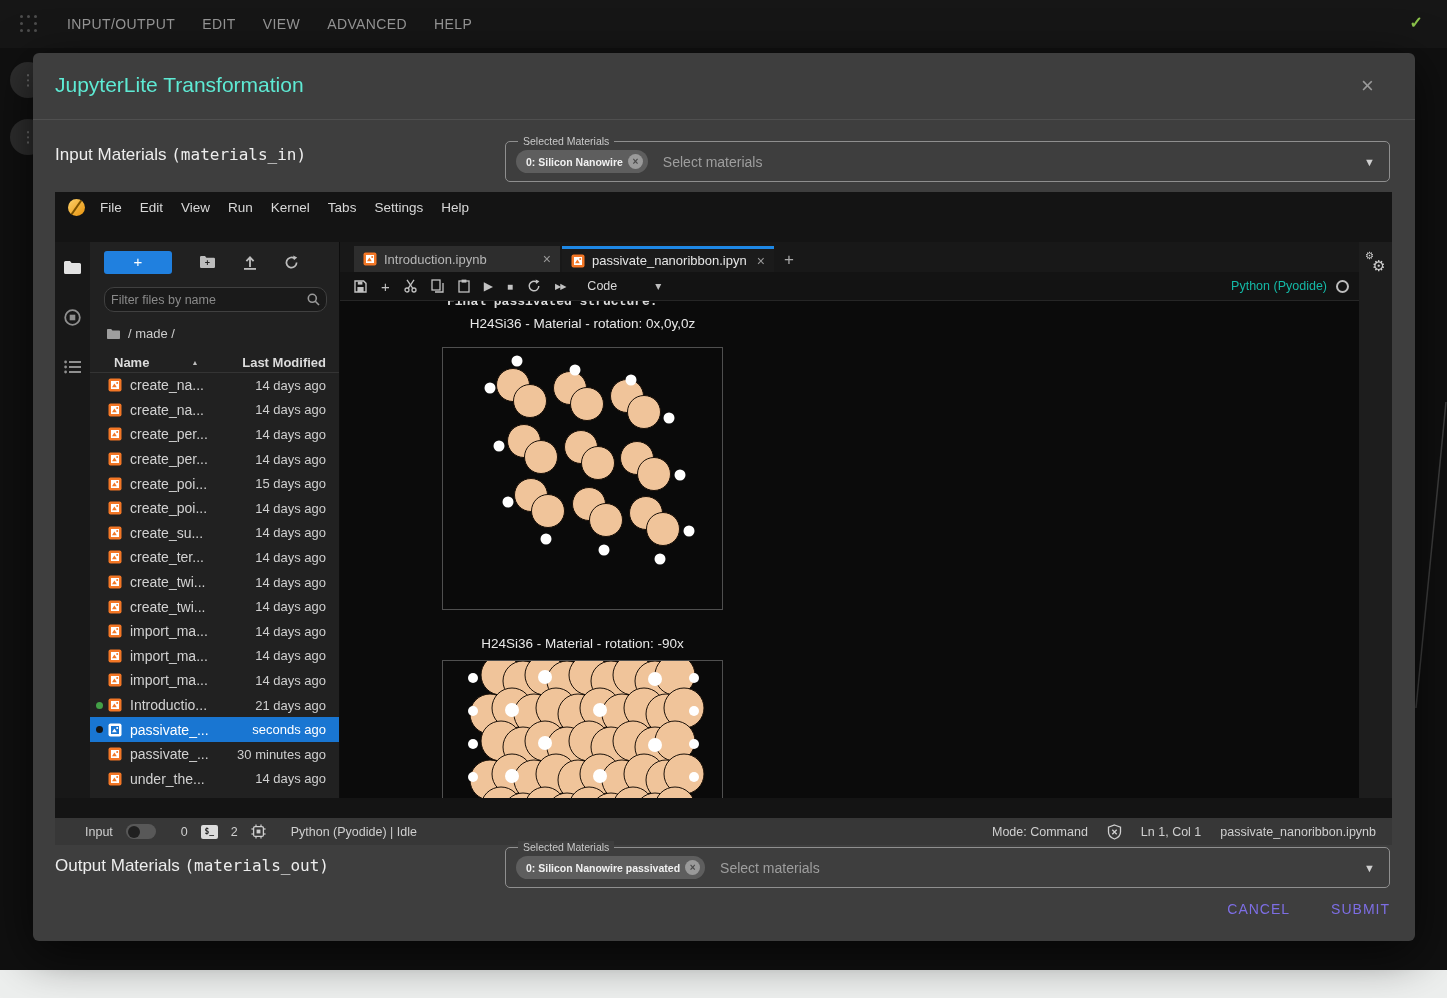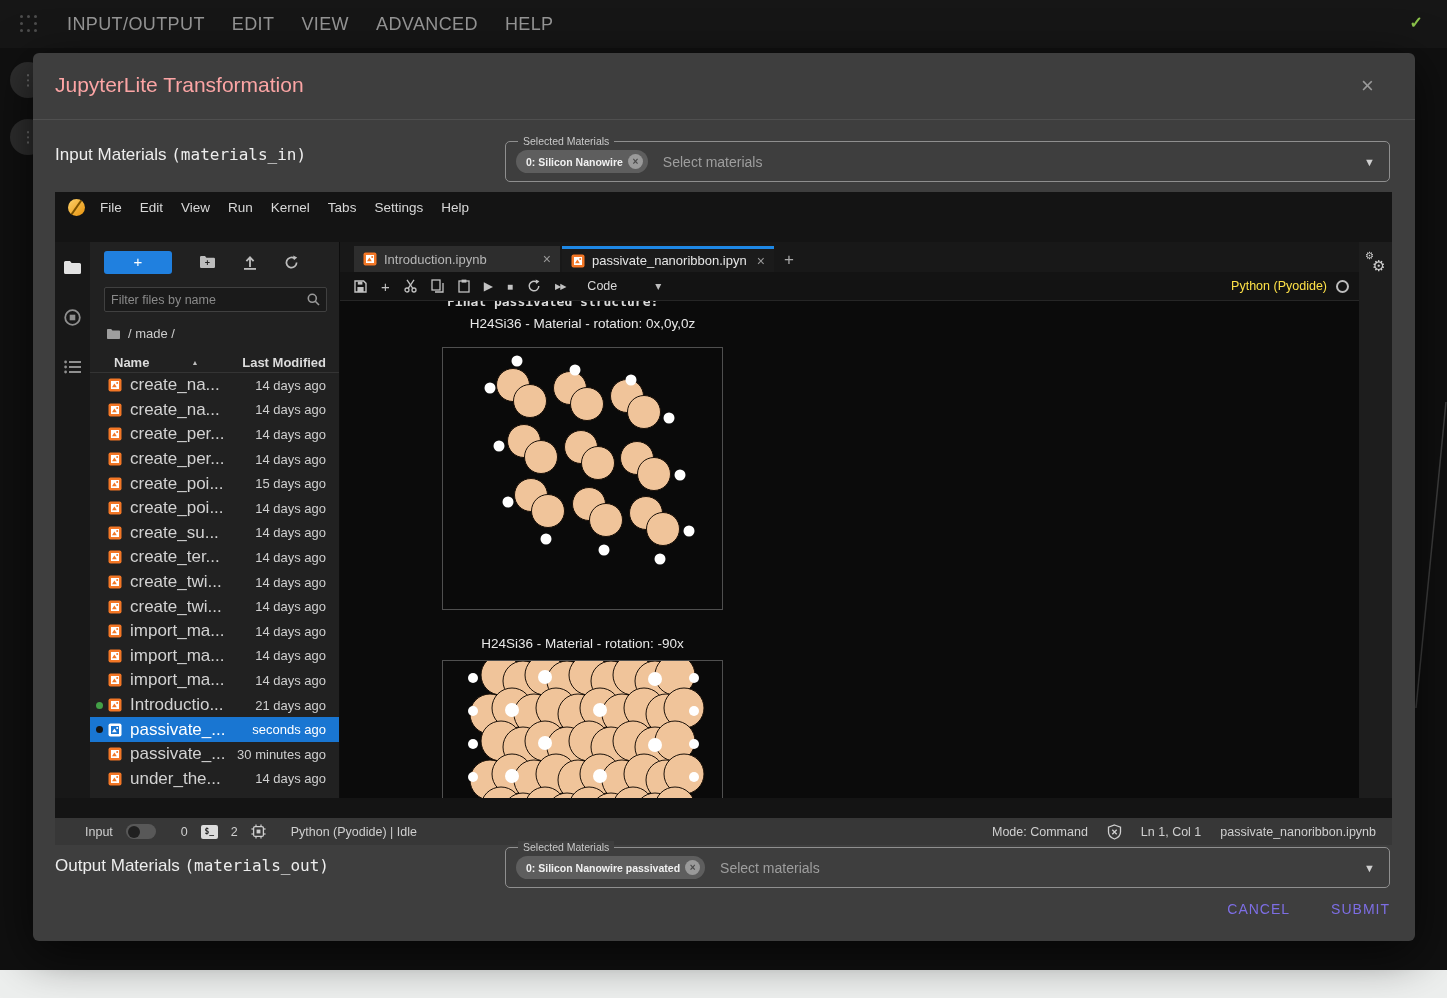--- a/index.html
+++ b/index.html
@@ -13,7 +13,7 @@
   .app-logo { width:18px; height:18px; margin-left:20px; position:relative; }
   .app-logo i { position:absolute; width:3px; height:3px; border-radius:50%; background:#4d4d4d; }
   .topbar-menus { display:flex; gap:27px; margin-left:29px; }
-  .topbar-menus span { color:#969696; font-size:18px; letter-spacing:.4px; cursor:default; }
+  .topbar-menus span { color:#969696; font-size:14px; letter-spacing:.4px; cursor:default; }
   .top-check { position:absolute; right:24px; top:13px; color:#8bc34a; font-size:16px; font-weight:bold; }
   .kebab-btn { position:absolute; width:36px; height:36px; border-radius:50%; background:#2e2e2e;
                color:#787878; z-index:2; display:flex; align-items:center; justify-content:center; font-size:15px; }

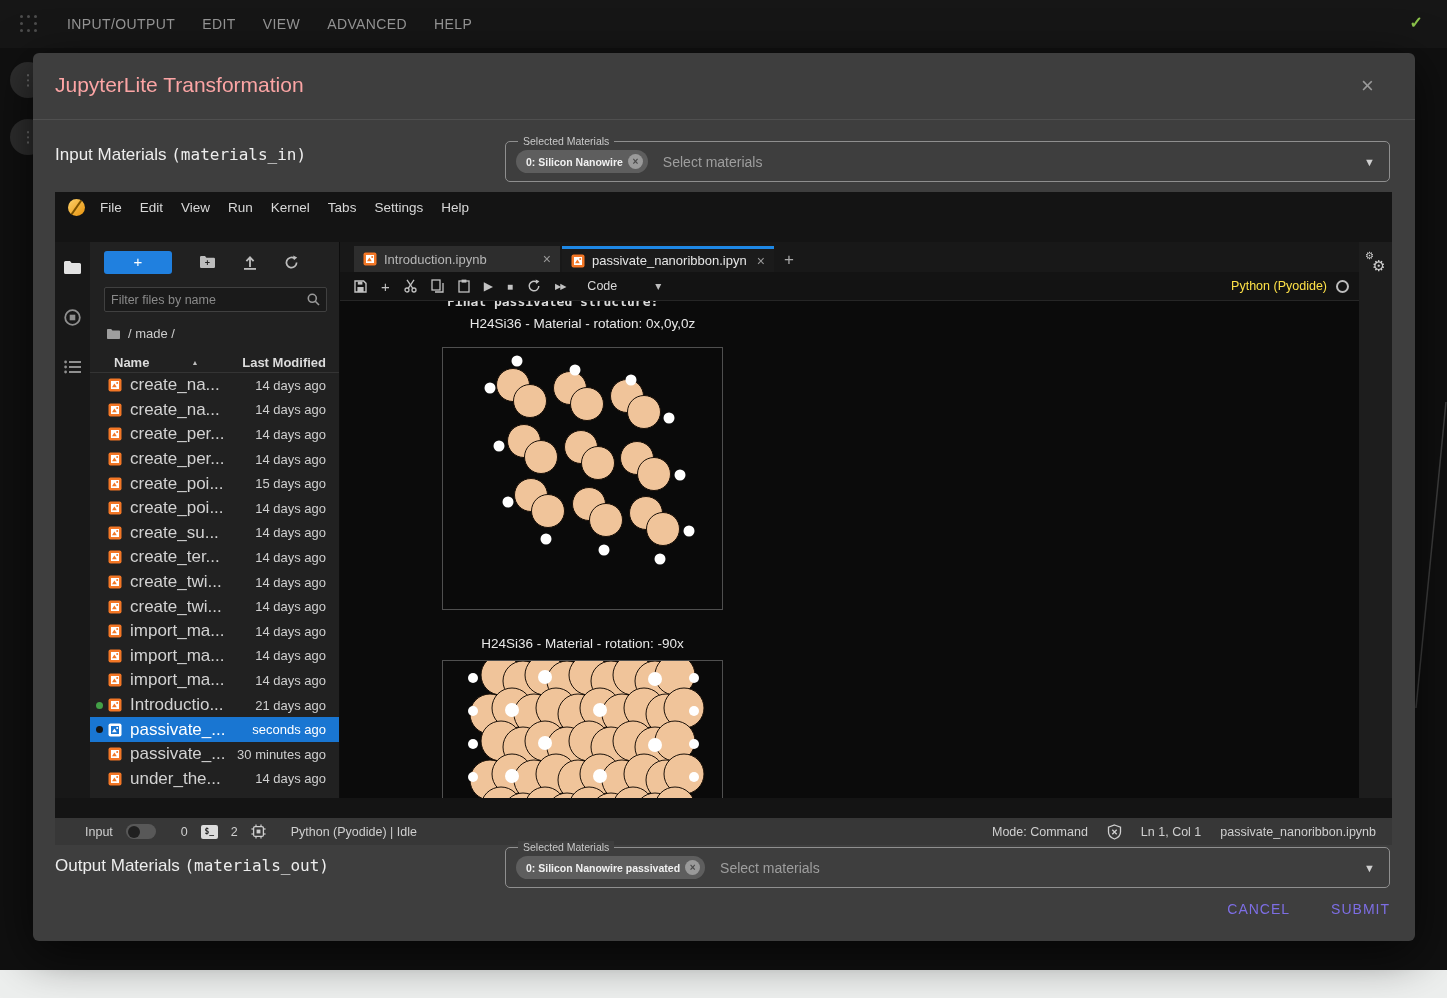--- a/index.html
+++ b/index.html
@@ -24,7 +24,7 @@
   .modal { position:absolute; left:33px; top:53px; width:1382px; height:888px; background:#3e3e3e;
            border-radius:6px; z-index:10; box-shadow:0 12px 48px rgba(0,0,0,.65); }
   .modal-header { position:absolute; left:0; top:0; width:100%; height:67px; border-bottom:1px solid #4f4f4f; }
-  .modal-title { position:absolute; left:22px; top:20px; color:#fca5a5; font-size:21px; }
+  .modal-title { position:absolute; left:22px; top:20px; color:#5eead4; font-size:21px; }
   .modal-close { position:absolute; left:1328px; top:22px; color:#9b9b9b; font-size:22px; line-height:22px; cursor:pointer; }
 
   .section-label { position:absolute; color:#ededed; font-size:17px; white-space:nowrap; }

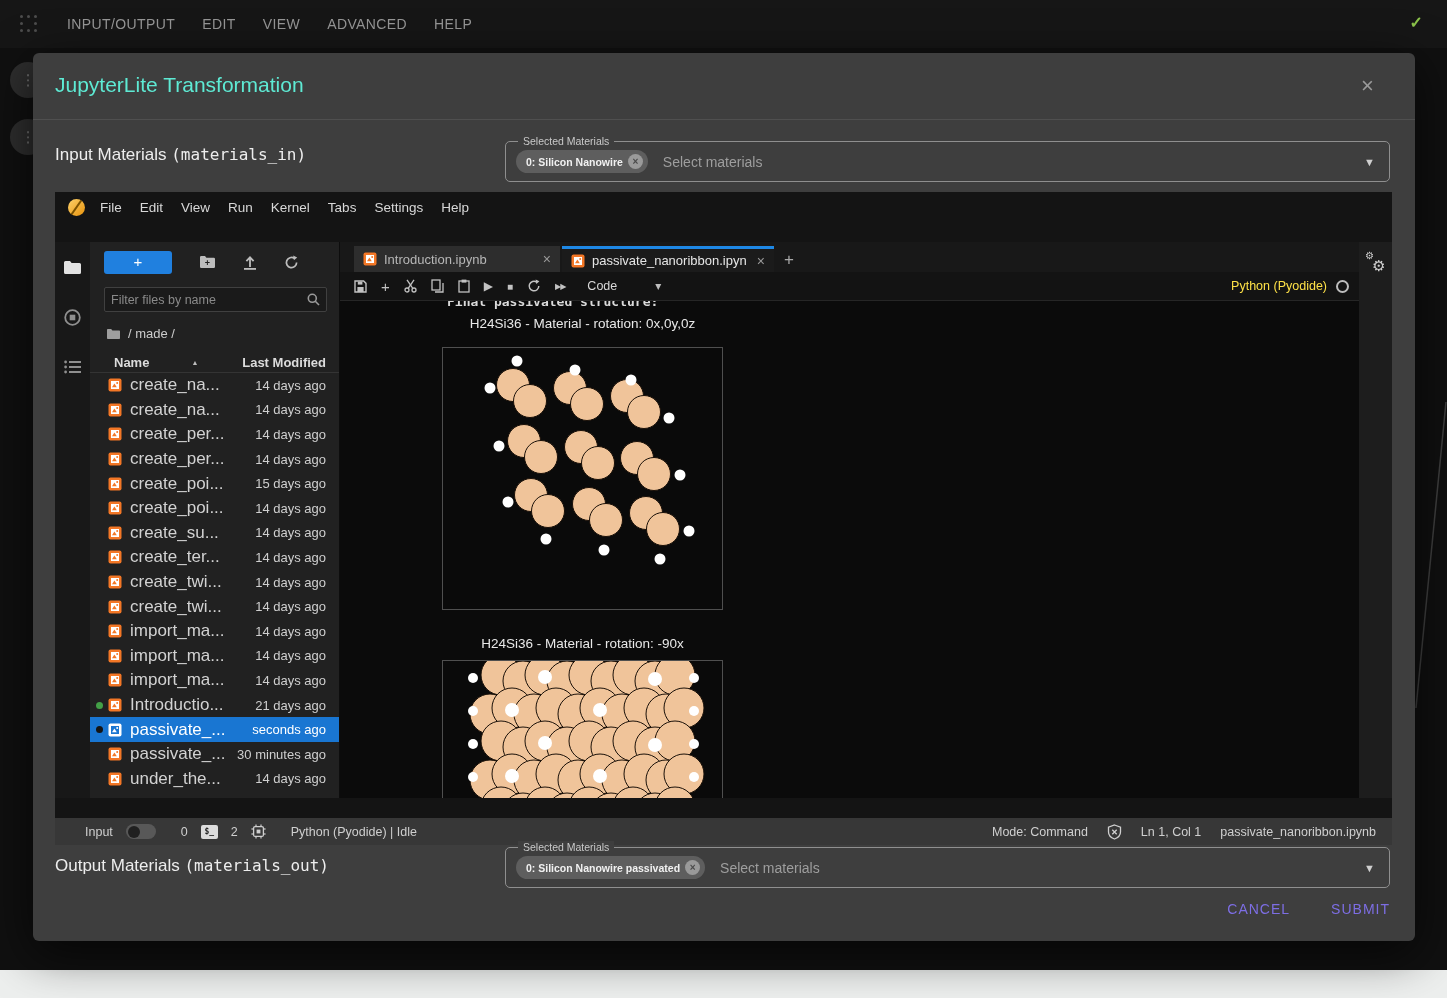--- a/index.html
+++ b/index.html
@@ -113,7 +113,7 @@
   .celltype { margin-left:22px; color:#d8d8d8; font-size:12.5px; cursor:pointer; }
   .celltype-caret { margin-left:38px; color:#bdbdbd; font-size:12px; cursor:pointer; }
   .kernel-zone { position:absolute; right:10px; display:flex; align-items:center; gap:9px; }
-  .kernel-name { color:#fde047; font-size:12.5px; }
+  .kernel-name { color:#14b8a6; font-size:12.5px; }
   .kernel-circle { width:13px; height:13px; border:2px solid #bdbdbd; border-radius:50%; }
 
   .nb-content { flex:1; background:#0b0b0b; overflow:hidden; padding-left:102px; min-height:0; }

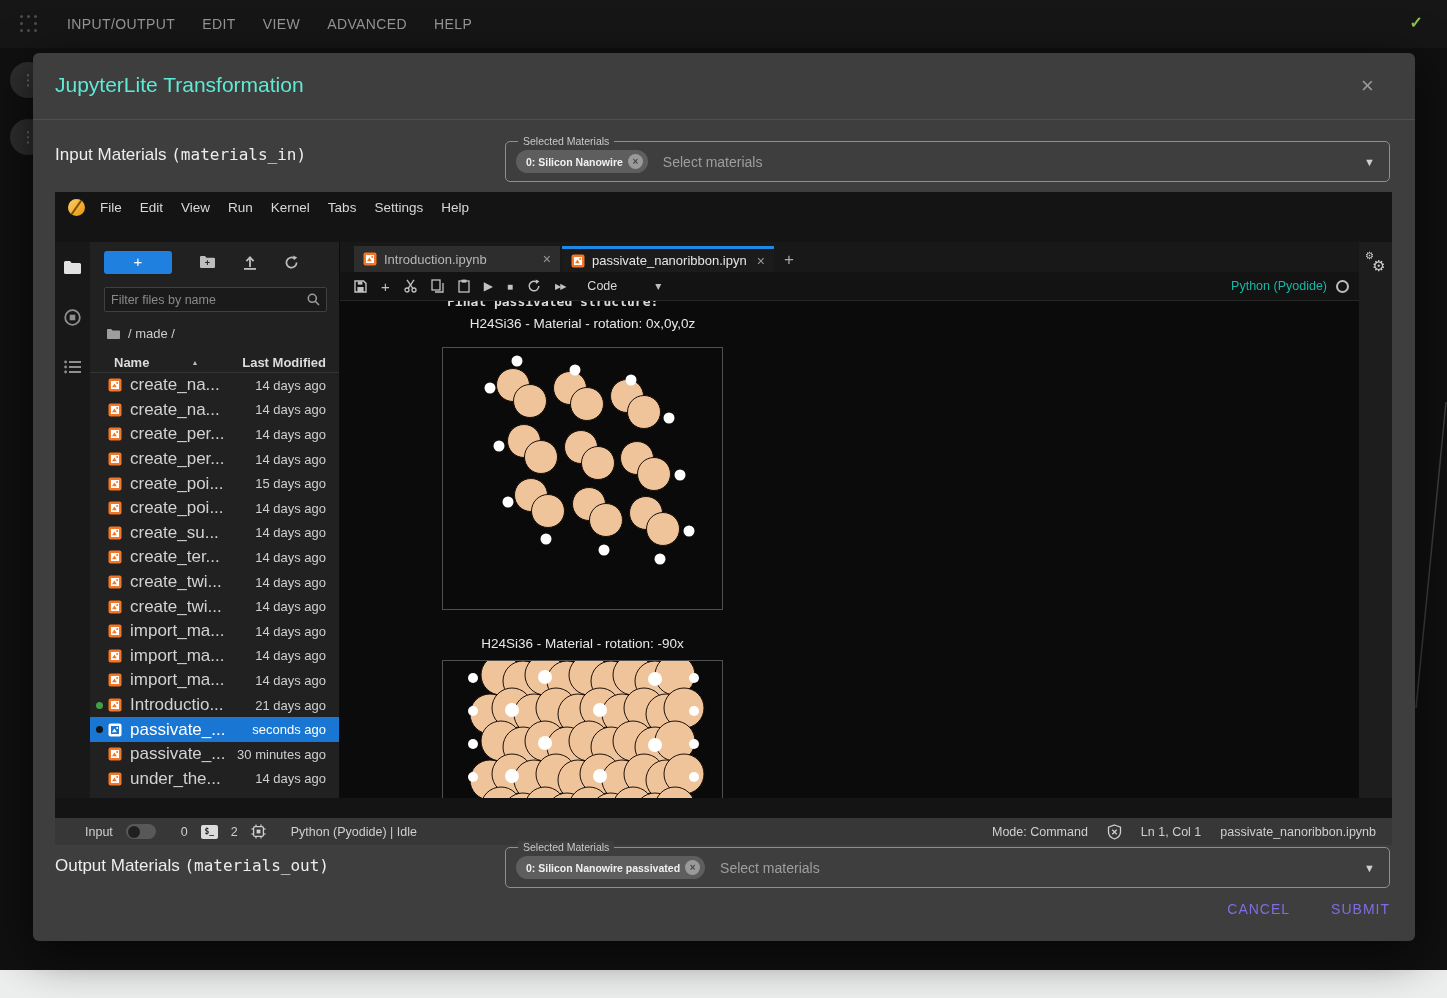--- a/index.html
+++ b/index.html
@@ -68,7 +68,7 @@
              color:#fff; font-size:15px; text-align:center; line-height:21px; cursor:pointer; }
   .fb-ico { margin-left:27px; cursor:pointer; display:flex; }
   .filter-box { position:absolute; left:14px; top:45px; width:223px; height:25px; background:#1a1a1a;
-                border:1px solid #404040; border-radius:2px; display:flex; align-items:center; }
+                border:1px solid #404040; border-radius:10px; display:flex; align-items:center; }
   .filter-box input { flex:1; background:transparent; border:none; outline:none; color:#bdbdbd;
                       font-size:12.5px; padding:0 6px; font-family:"Liberation Sans",sans-serif; }
   .filter-box input::placeholder { color:#8a8a8a; }

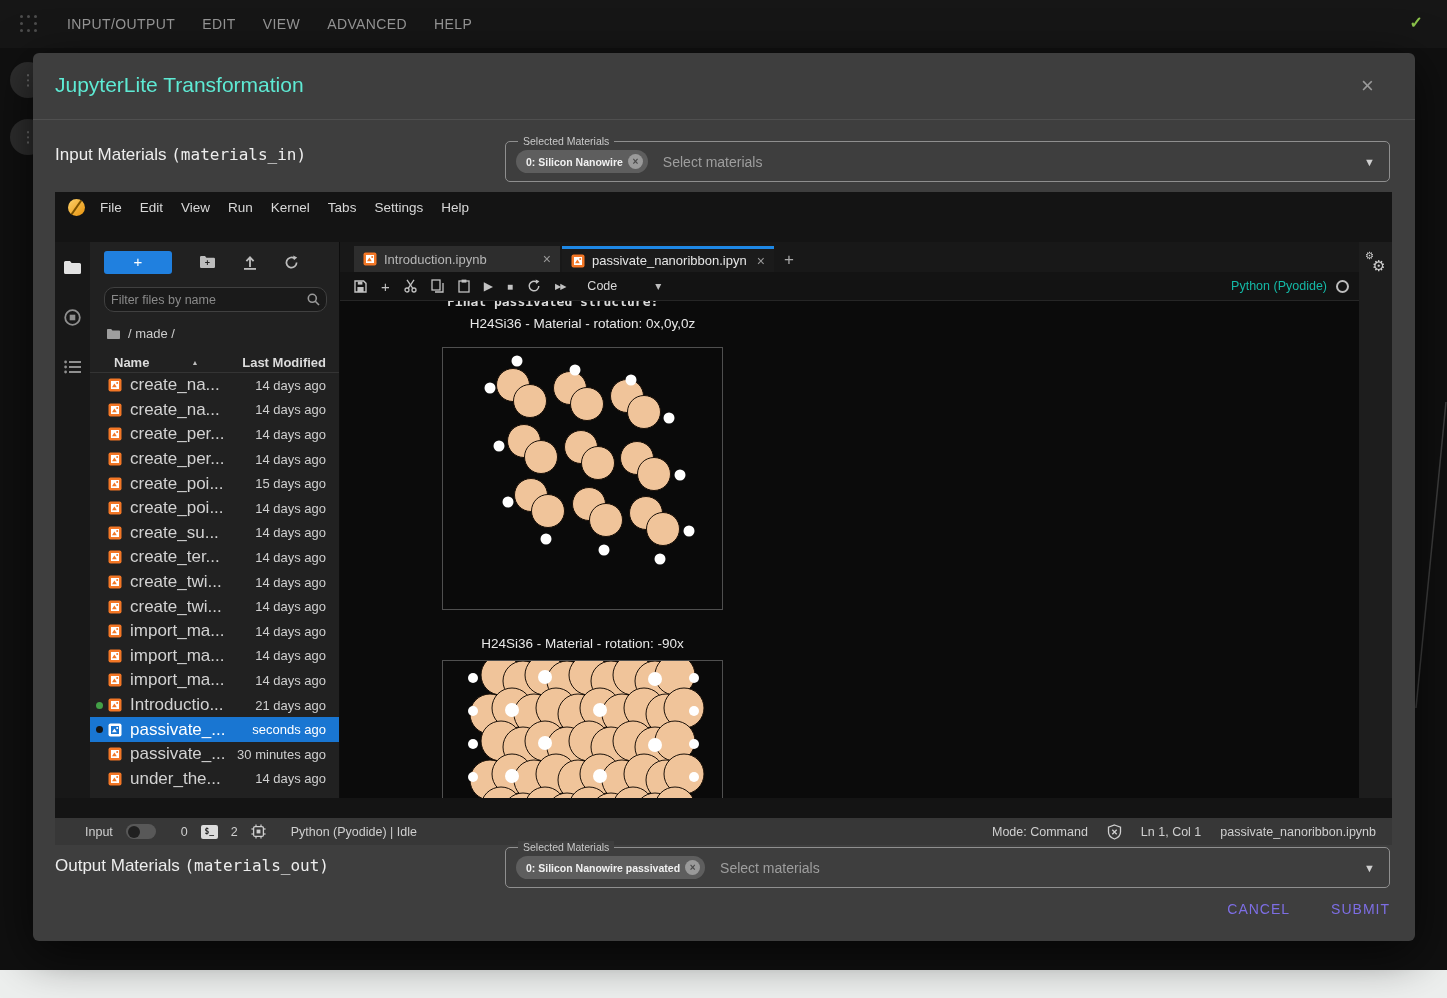--- a/index.html
+++ b/index.html
@@ -118,7 +118,7 @@
 
   .nb-content { flex:1; background:#0b0b0b; overflow:hidden; padding-left:102px; min-height:0; }
   .out-mono { color:#dadada; font-size:13px; font-weight:bold; margin-top:-7px; margin-left:5px;
-              white-space:nowrap; }
+              white-space:nowrap;font-family:Liberation Mono, monospace; }
   .fig-title { width:281px; text-align:center; color:#e8e8e8; font-size:13.5px; font-weight:500; }
   .fig-title.t1 { margin-top:7px; }
   .fig-title.t2 { margin-top:26px; }

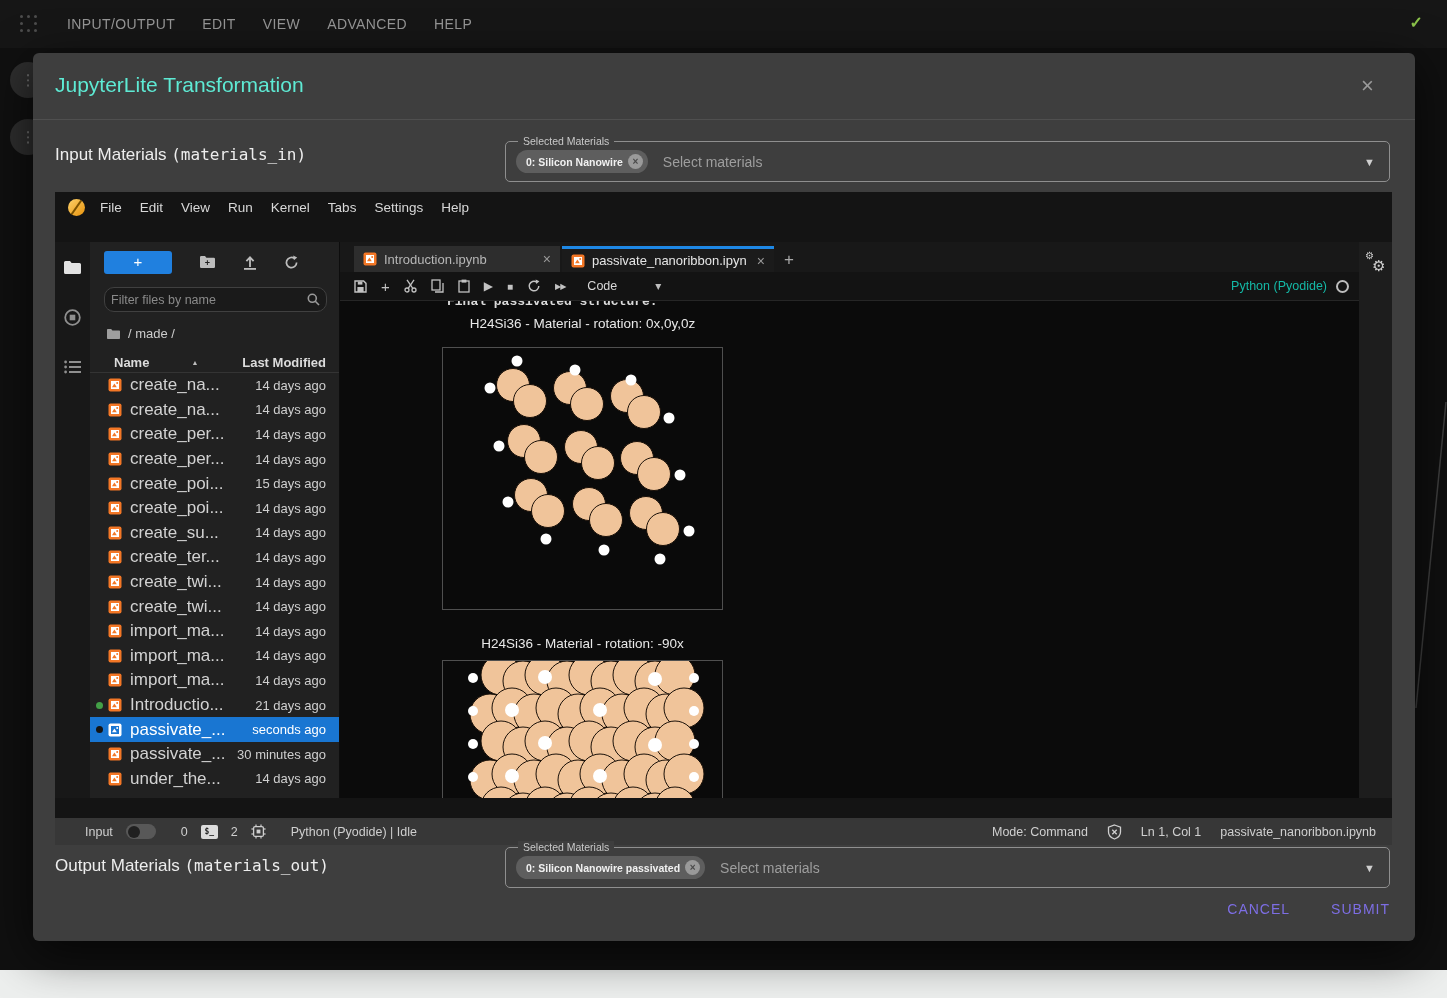--- a/index.html
+++ b/index.html
@@ -89,7 +89,7 @@
   .file-row.selected { background:#1976d2; }
   .file-row.selected .i-outer { fill:#ffffff; } .file-row.selected .i-inner { fill:#1976d2; }
   .file-row.selected .i-mark { fill:#ffffff; }
-  .row-name { color:#d2d2d2; font-size:17px; margin-left:8px; white-space:nowrap; overflow:hidden; }
+  .row-name { color:#d2d2d2; font-size:14px; margin-left:8px; white-space:nowrap; overflow:hidden; }
   .file-row.selected .row-name, .file-row.selected .row-mod { color:#ffffff; }
   .row-mod { position:absolute; right:13px; color:#cfcfcf; font-size:13px; }
 

